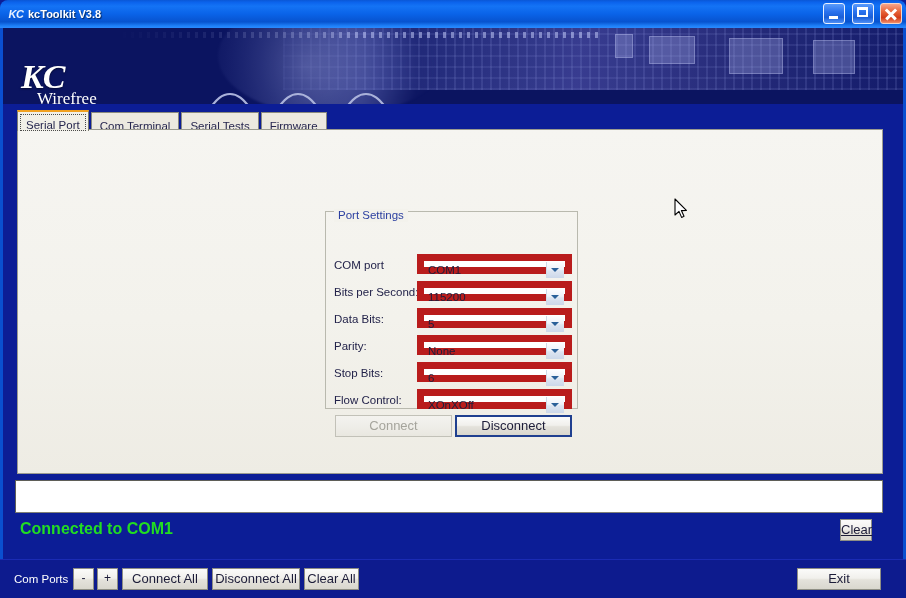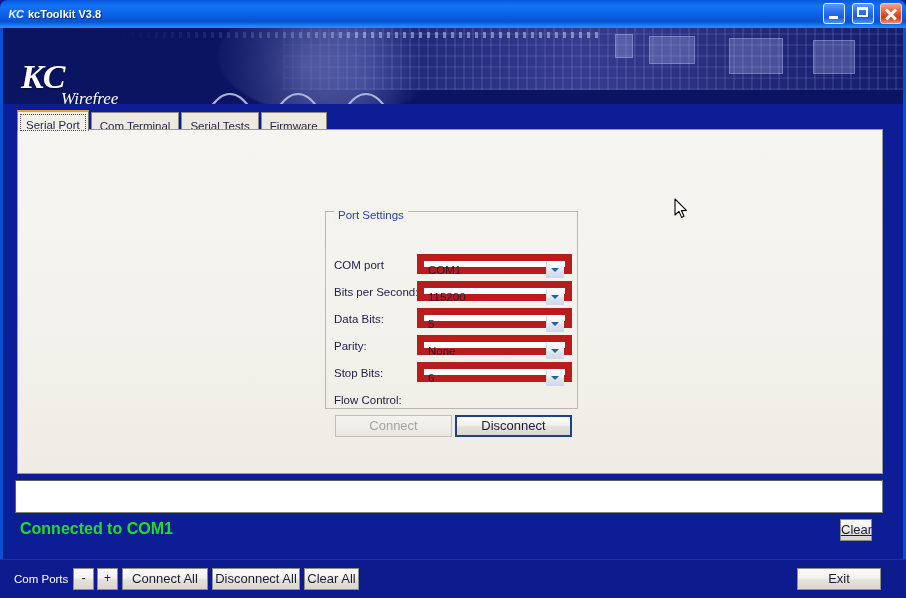--- a/index.html
+++ b/index.html
@@ -100,10 +100,9 @@
   }
   .logo-wf{
     position:absolute;left:34px;top:62px;
-    font-size:17px;font-style:italic;color:#ffffff;
+    font-size:17px;color:#ffffff;
     font-family:"Liberation Serif", serif;
     line-height:17px;
-    margin-left:24px;
   }
   .wave{position:absolute;left:95px;top:60px;width:560px;height:34px;}
 

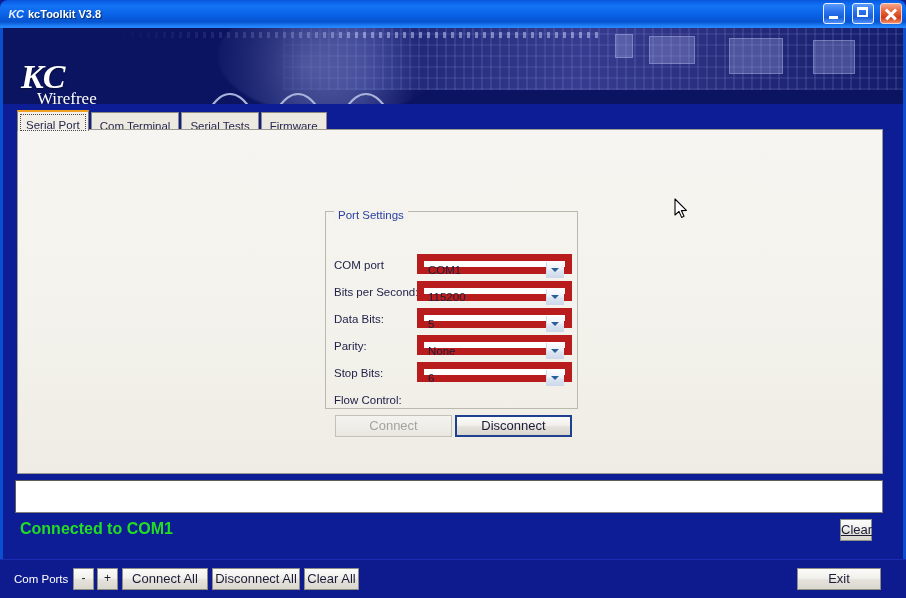--- a/index.html
+++ b/index.html
@@ -329,6 +329,10 @@
 
   <div class="field" style="left:325px;top:365px;">
     <span class="flabel">Flow Control:</span>
+    <span class="combo">
+      <span class="val">XOnXOff</span>
+      <span class="arrowbox"></span>
+    </span>
   </div>
 
   <div class="btn disabled" id="connect-button">

